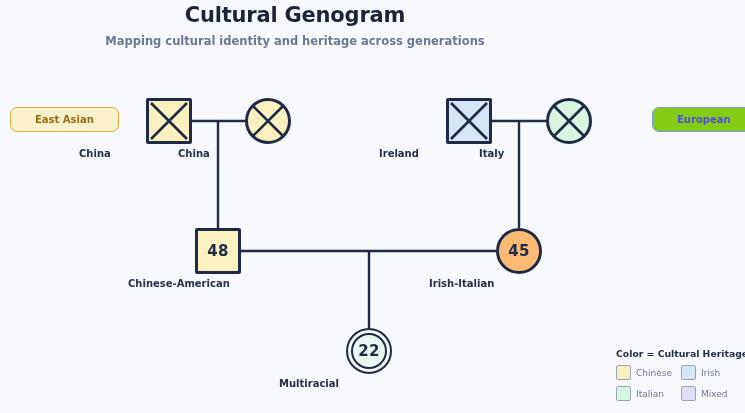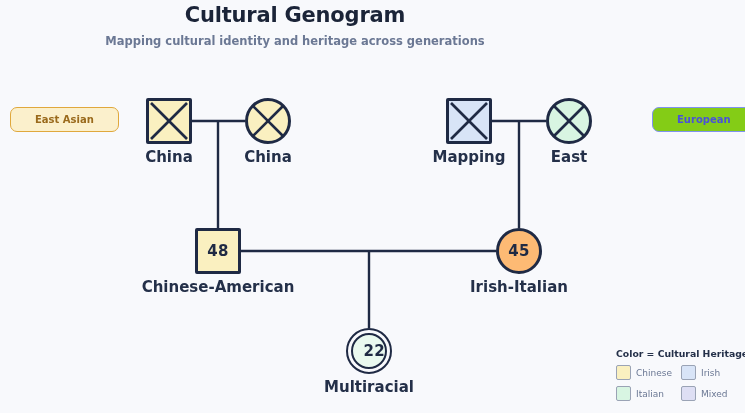--- a/index.html
+++ b/index.html
@@ -98,8 +98,7 @@
     left: -90px;
     top: 27px;
     width: 180px;
-    text-align: center;
-    font-size: 15px;
+    font-size: 10px;
     font-weight: bold;
     color: #243049;
     white-space: nowrap;

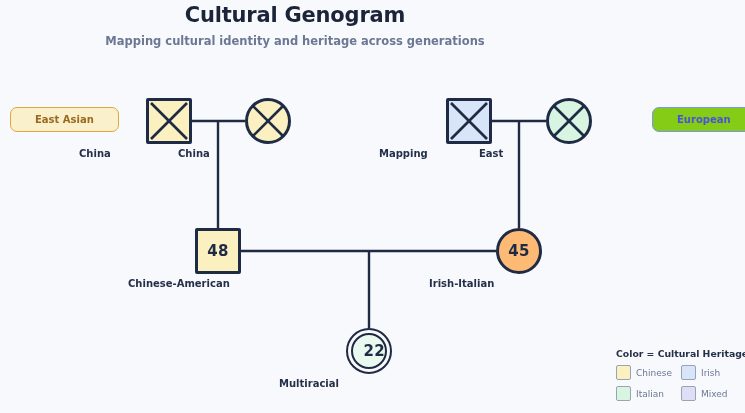--- a/index.html
+++ b/index.html
@@ -231,7 +231,7 @@
             <line x1="41" y1="5" x2="5" y2="41" stroke="#1f2a44" stroke-width="2.6"></line>
           </svg>
         </div>
-        <div class="node-label">Mapping</div>
+        <div class="node-label">Ireland</div>
       </div>
       <div class="node" style="left: 569px; top: 121px;">
         <div class="node-shape node-ci" style="background: rgb(216, 245, 226);"></div>

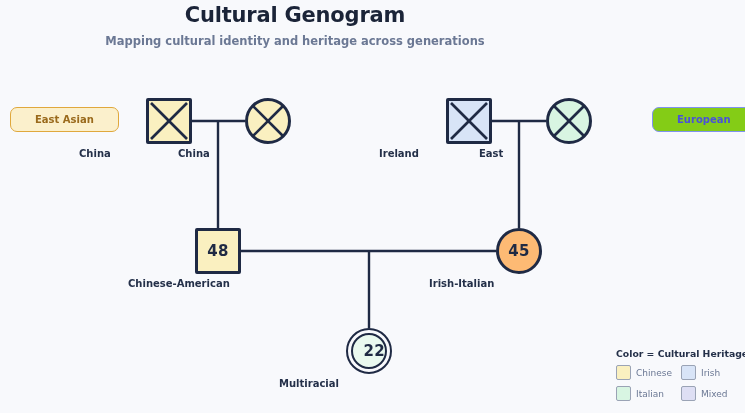--- a/index.html
+++ b/index.html
@@ -241,7 +241,7 @@
             <line x1="38" y1="8" x2="8" y2="38" stroke="#1f2a44" stroke-width="2.6"></line>
           </svg>
         </div>
-        <div class="node-label">East</div>
+        <div class="node-label">Italy</div>
       </div>
       <div class="node" style="left: 218px; top: 251px;">
         <div class="node-shape node-sq" style="background: rgb(250, 240, 192);">

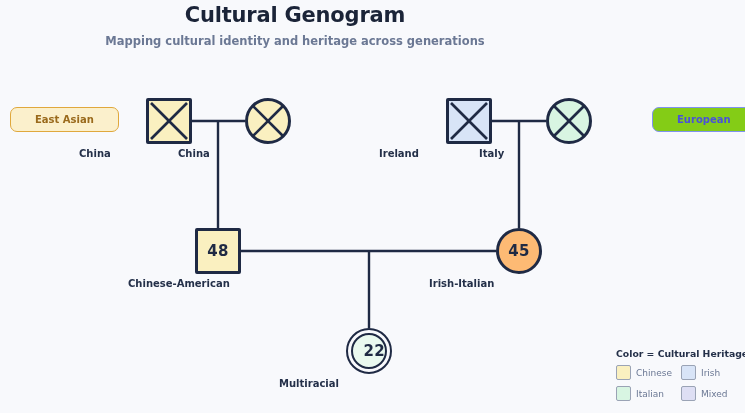--- a/index.html
+++ b/index.html
@@ -257,7 +257,7 @@
       </div>
       <div class="node" style="left: 369px; top: 351px;">
         <div class="index-ring"></div>
-        <div class="node-shape node-ci inner-ring" style="background: rgb(234, 249, 239); justify-content: flex-end;">
+        <div class="node-shape node-ci inner-ring" style="background: rgb(234, 249, 239);">
           <span class="node-age">22</span>
         </div>
         <div class="node-label">Multiracial</div>

